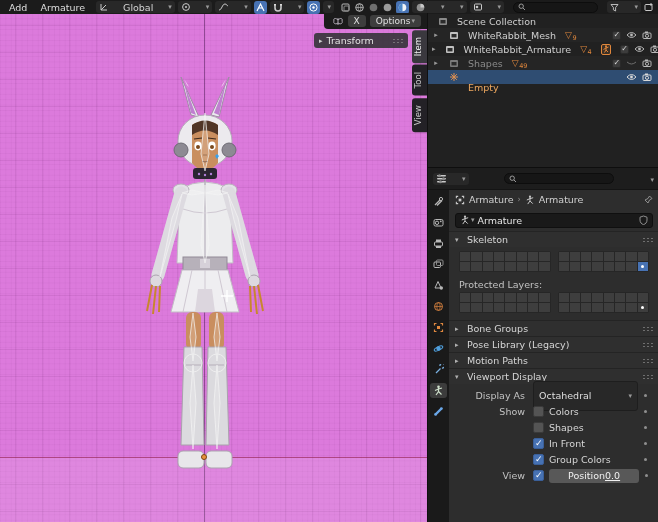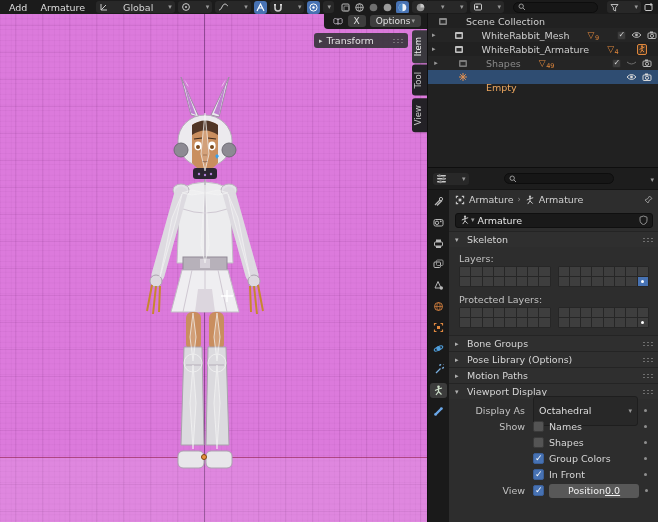--- a/index.html
+++ b/index.html
@@ -43,7 +43,7 @@
   .out-header{height:14px;background:#1b1b1b;display:flex;align-items:center;gap:3px;padding:0 4px;}
   .searchbox{flex:1;max-width:96px;height:11px;background:#161616;border:1px solid #0d0d0d;border-radius:6px;display:flex;align-items:center;padding:0 4px;gap:3px;margin:0 6px;}
   #outliner{height:168px;background:#212121;overflow:hidden;border-bottom:1px solid #0e0e0e;}
-  .orow{height:14px;display:flex;align-items:center;gap:18px;padding:0 4px;color:#cfcfcf;}
+  .orow{height:14px;display:flex;align-items:center;gap:9px;padding:0 4px;color:#cfcfcf;}
   .orow:nth-child(odd){background:rgba(255,255,255,0.02);}
   .orow .lbl{font-size:9.5px;white-space:nowrap;}
   .orow .tgl{display:flex;align-items:center;gap:5px;margin-left:auto;padding-right:2px;}

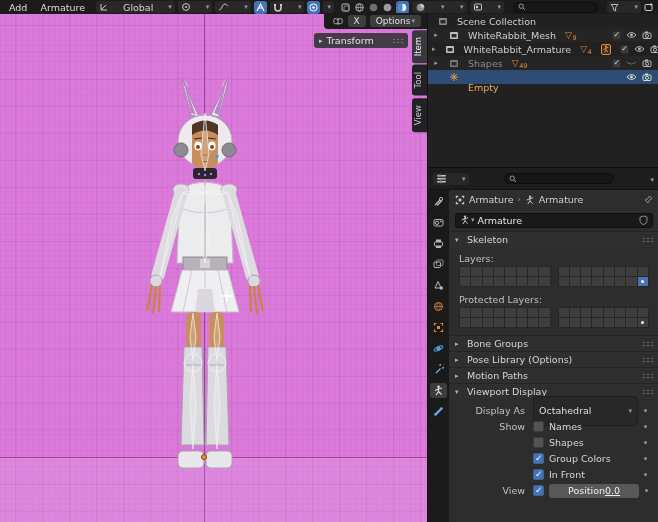--- a/index.html
+++ b/index.html
@@ -614,7 +614,6 @@
           <span class="grip"></span>
         </div>
         <div class="panel-body">
-          <div class="sublabel">Layers:</div>
           <div class="layerwrap">
             <div class="lgrid">
                 <div class="lcell"></div>

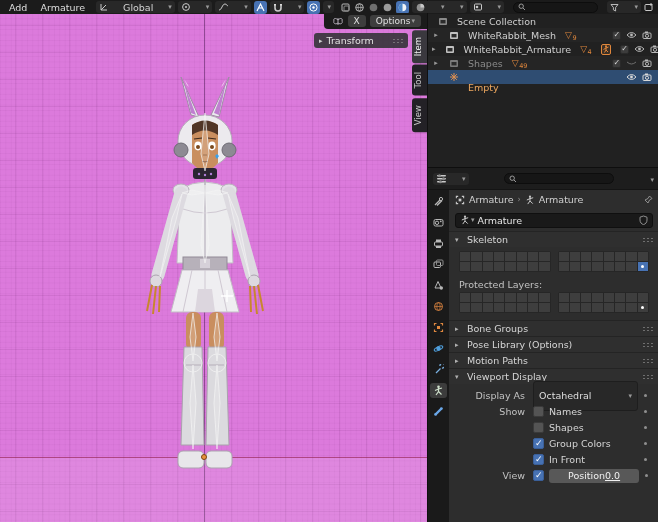--- a/index.html
+++ b/index.html
@@ -700,7 +700,7 @@
         </div>
         <div class="panel-h">
           <span class="tri">▸</span>
-          <span>Pose Library (Options)</span>
+          <span>Pose Library (Legacy)</span>
           <span class="grip"></span>
         </div>
         <div class="panel-h">

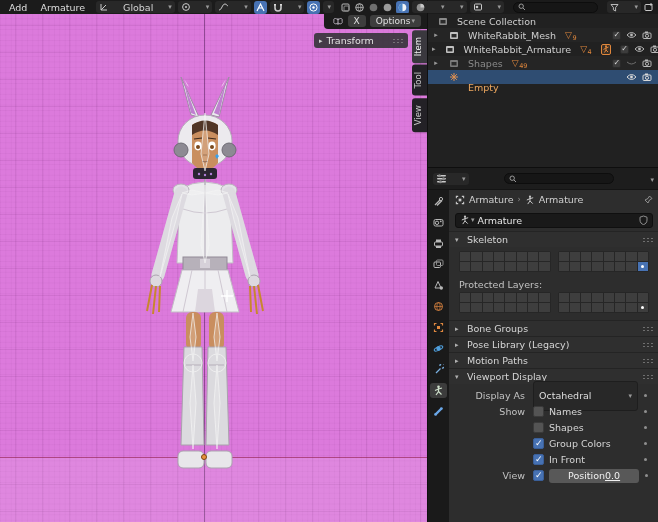--- a/index.html
+++ b/index.html
@@ -728,7 +728,7 @@
             <span class="vd-label">Show</span>
             <span class="vd-widget">
               <span class="cb"></span>
-              <span class="cblabel">Names</span>
+              <span class="cblabel">Colors</span>
             </span>
             <span class="dec"></span>
           </div>

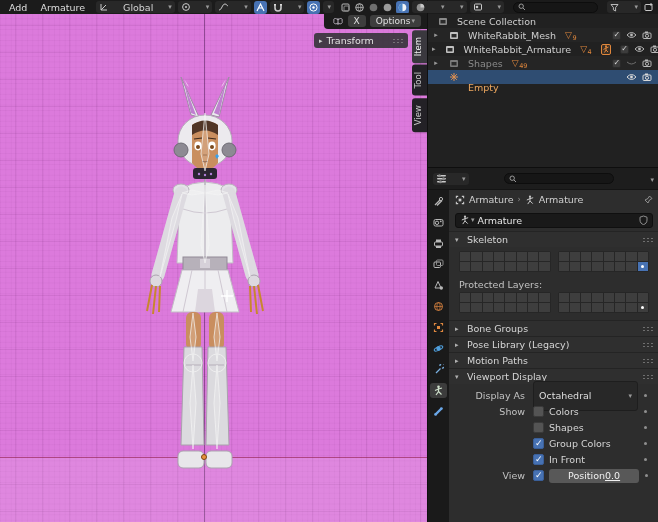--- a/index.html
+++ b/index.html
@@ -744,7 +744,7 @@
             <span class="vd-label"></span>
             <span class="vd-widget">
               <span class="cb on"></span>
-              <span class="cblabel">Group Colors</span>
+              <span class="cblabel">In Front</span>
             </span>
             <span class="dec"></span>
           </div>
@@ -752,7 +752,7 @@
             <span class="vd-label"></span>
             <span class="vd-widget">
               <span class="cb on"></span>
-              <span class="cblabel">In Front</span>
+              <span class="cblabel">Group Colors</span>
             </span>
             <span class="dec"></span>
           </div>

